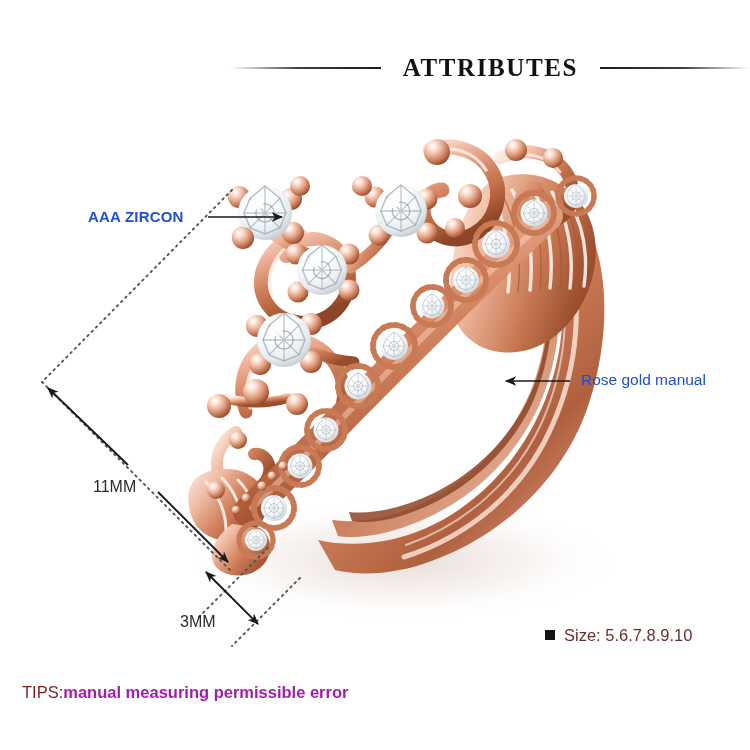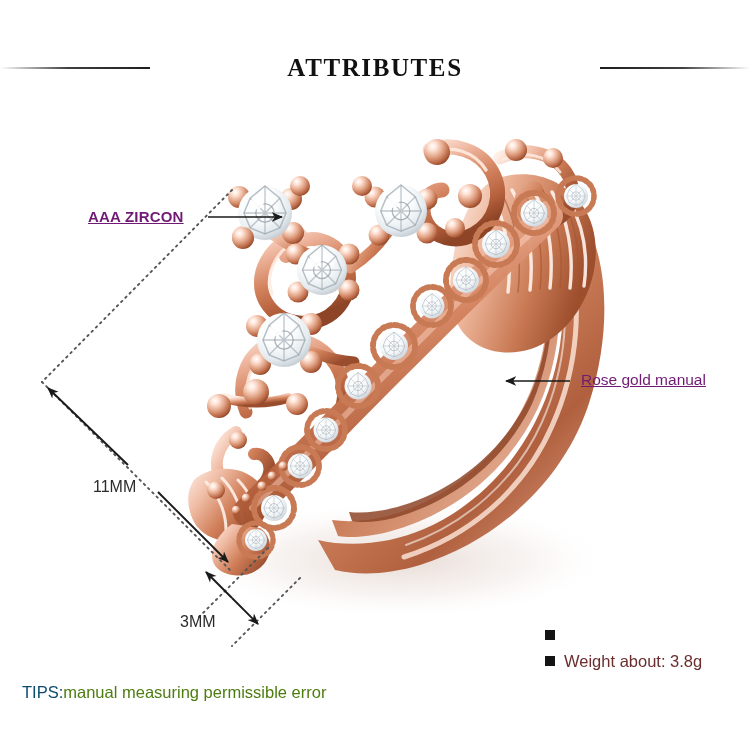--- a/index.html
+++ b/index.html
@@ -9,7 +9,7 @@
 
   
   #header{position:absolute;left:0;top:48px;width:750px;height:40px;
-          display:flex;align-items:center;justify-content:space-between;gap:22px;}
+          display:flex;align-items:center;justify-content:flex-end;gap:22px;}
   .rule{height:2px;width:150px;}
   .rule.left{background:linear-gradient(to right,rgba(30,30,30,0) 0%,rgba(30,30,30,.85) 45%,#1d1d1d 100%);}
   .rule.right{background:linear-gradient(to left,rgba(30,30,30,0) 0%,rgba(30,30,30,.85) 45%,#1d1d1d 100%);}

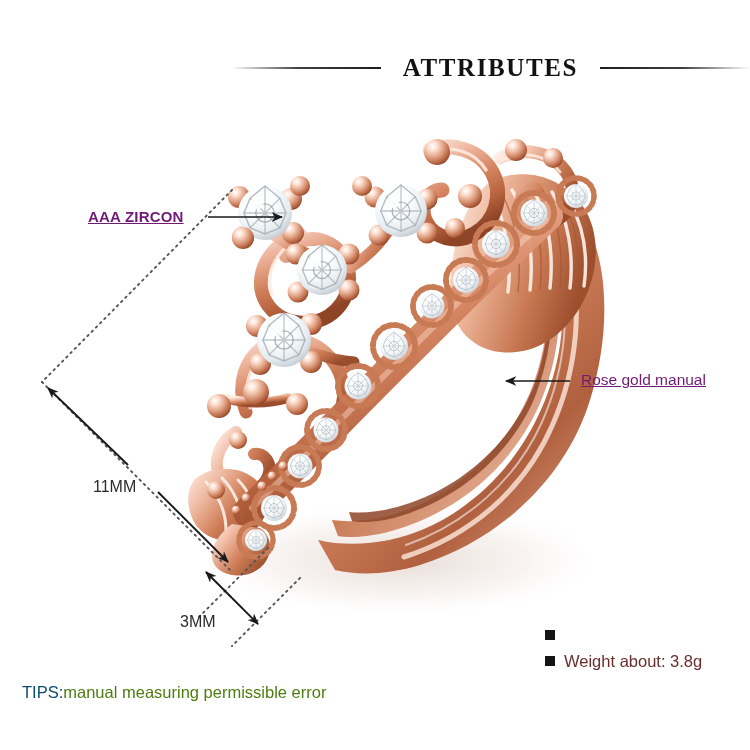--- a/index.html
+++ b/index.html
@@ -17,7 +17,7 @@
          letter-spacing:1.6px;color:#111;white-space:nowrap;}
 
   
-  .calloutTxt{position:absolute;font-size:15.5px;color:#701a75;white-space:nowrap;text-decoration:underline;}
+  .calloutTxt{position:absolute;font-size:15.5px;color:#1d4ed8;white-space:nowrap;}
   .calloutTxt.bold{font-weight:700;font-size:15px;letter-spacing:.2px;}
   .dimTxt{position:absolute;font-size:16px;color:#2b2b2b;white-space:nowrap;}
 

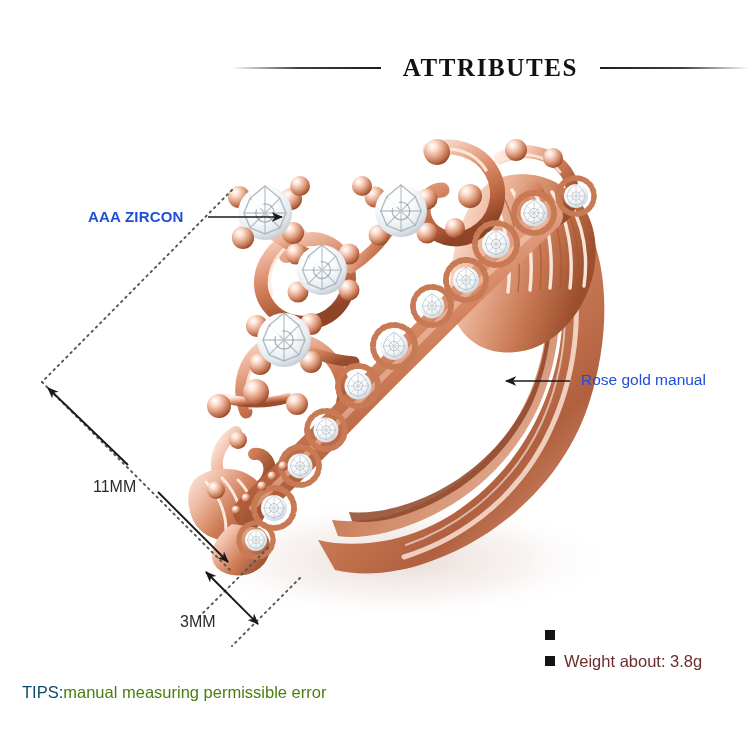--- a/index.html
+++ b/index.html
@@ -431,6 +431,7 @@
 <div id="specs">
   <div class="specRow">
     <span class="bullet"></span>
+    <span class="specTxt">Size: 5.6.7.8.9.10</span>
   </div>
   <div class="specRow">
     <span class="bullet"></span>

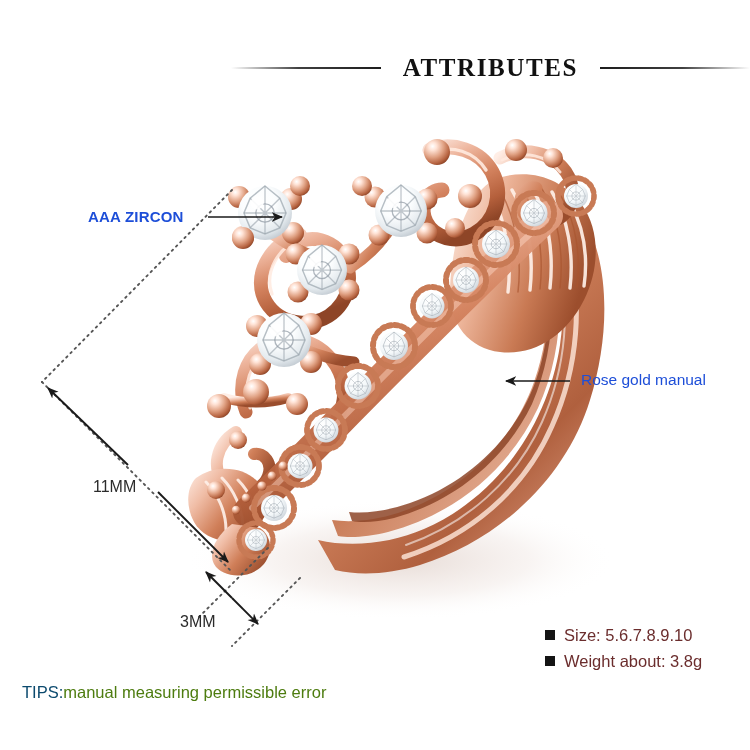--- a/index.html
+++ b/index.html
@@ -433,10 +433,6 @@
     <span class="bullet"></span>
     <span class="specTxt">Size: 5.6.7.8.9.10</span>
   </div>
-  <div class="specRow">
-    <span class="bullet"></span>
-    <span class="specTxt">Weight about: 3.8g</span>
-  </div>
 </div>
 
 <div id="tips">

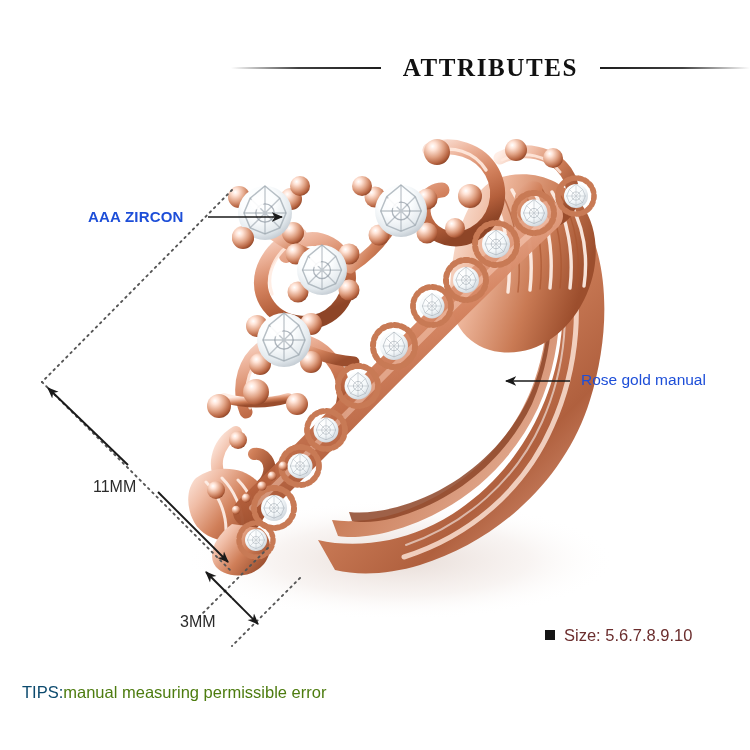--- a/index.html
+++ b/index.html
@@ -29,7 +29,7 @@
 
   
   #tips{position:absolute;left:22px;top:683px;font-size:16.5px;white-space:nowrap;}
-  #tipsLabel{color:#0c4a6e;}
+  #tipsLabel{color:#7f1d1d;}
   #tipsBody{color:#4d7c0f;}
 
   

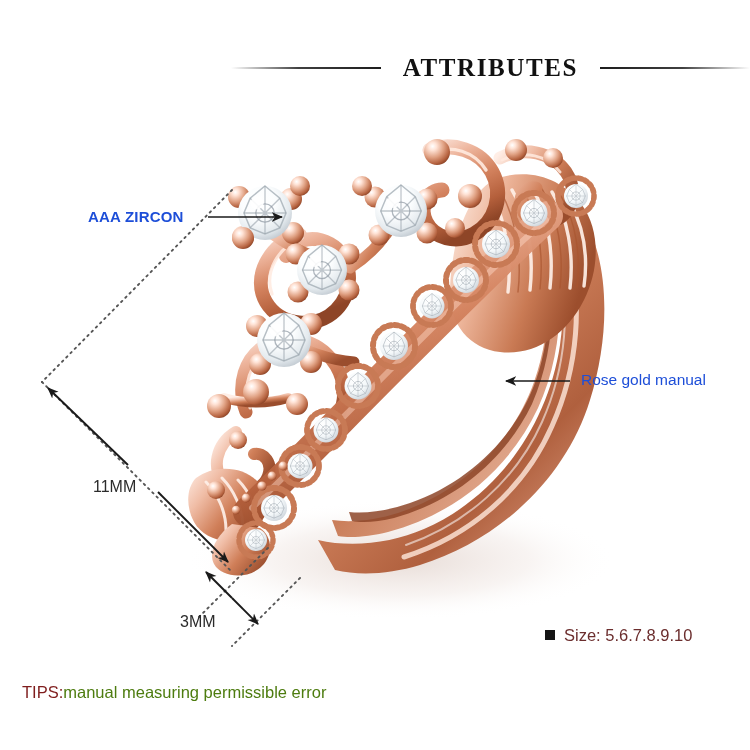--- a/index.html
+++ b/index.html
@@ -30,7 +30,7 @@
   
   #tips{position:absolute;left:22px;top:683px;font-size:16.5px;white-space:nowrap;}
   #tipsLabel{color:#7f1d1d;}
-  #tipsBody{color:#4d7c0f;}
+  #tipsBody{color:#a21caf;font-weight:bold;}
 
   
   #art{position:absolute;left:0;top:0;width:750px;height:750px;}

